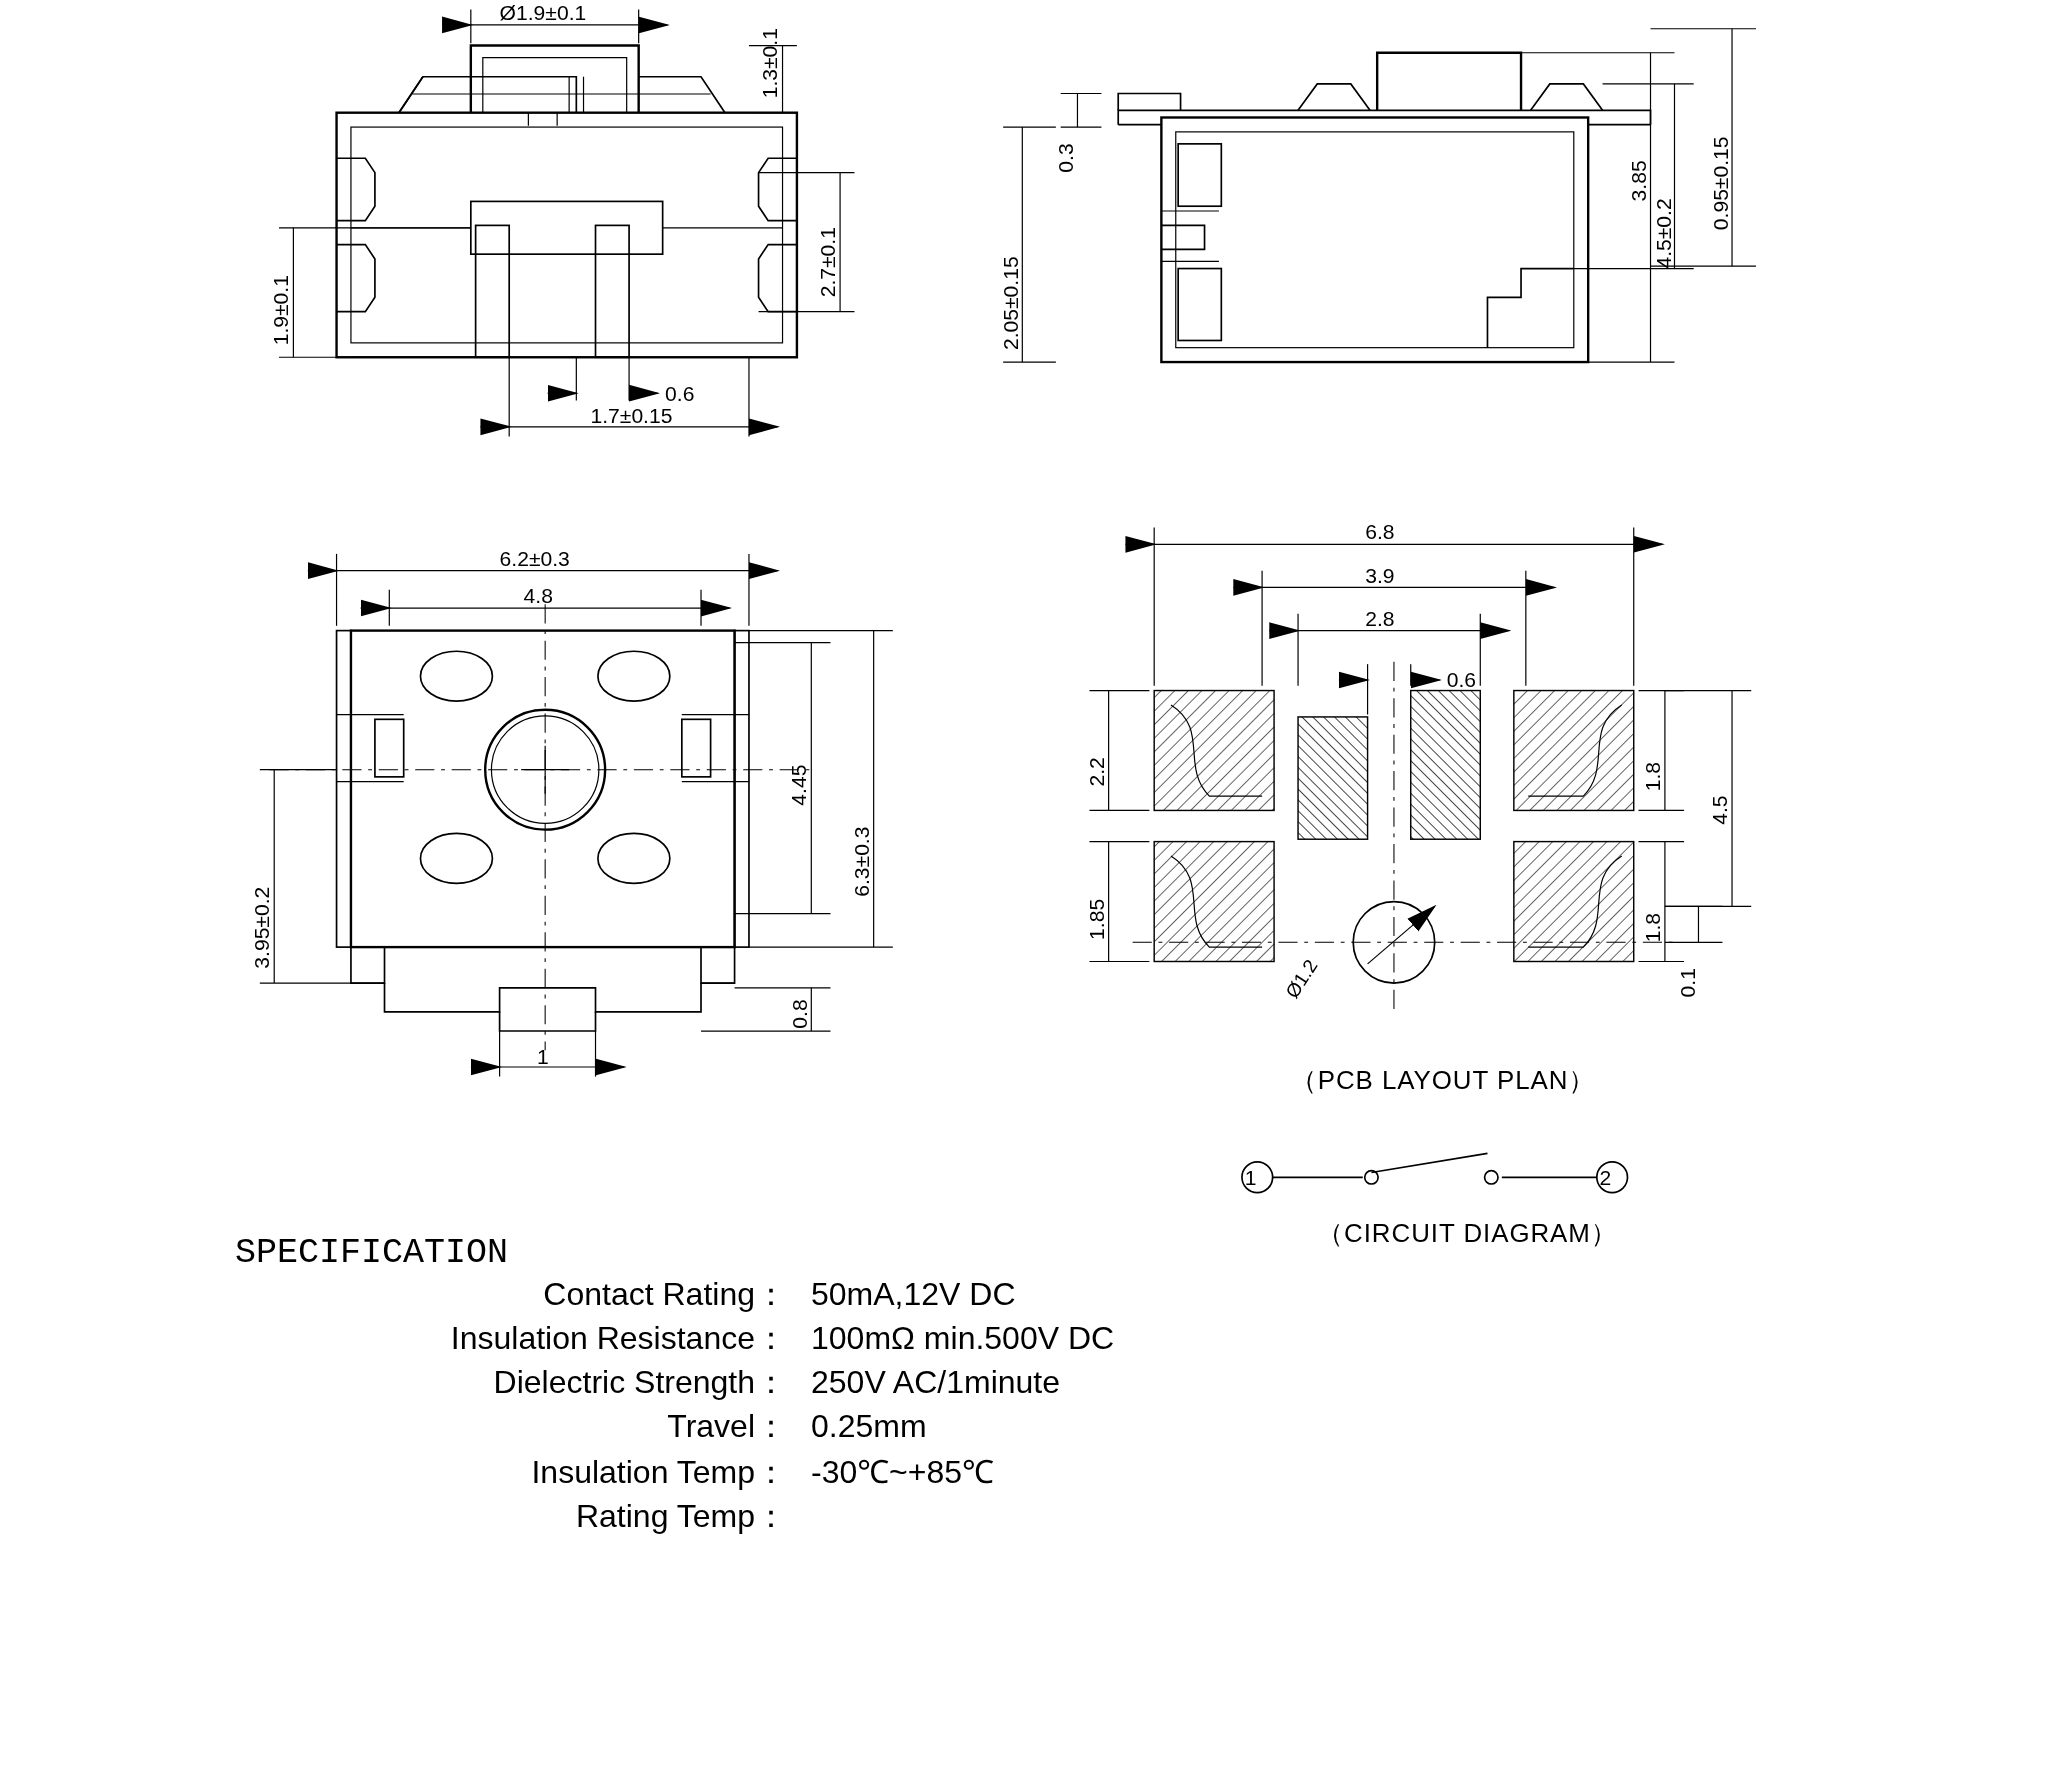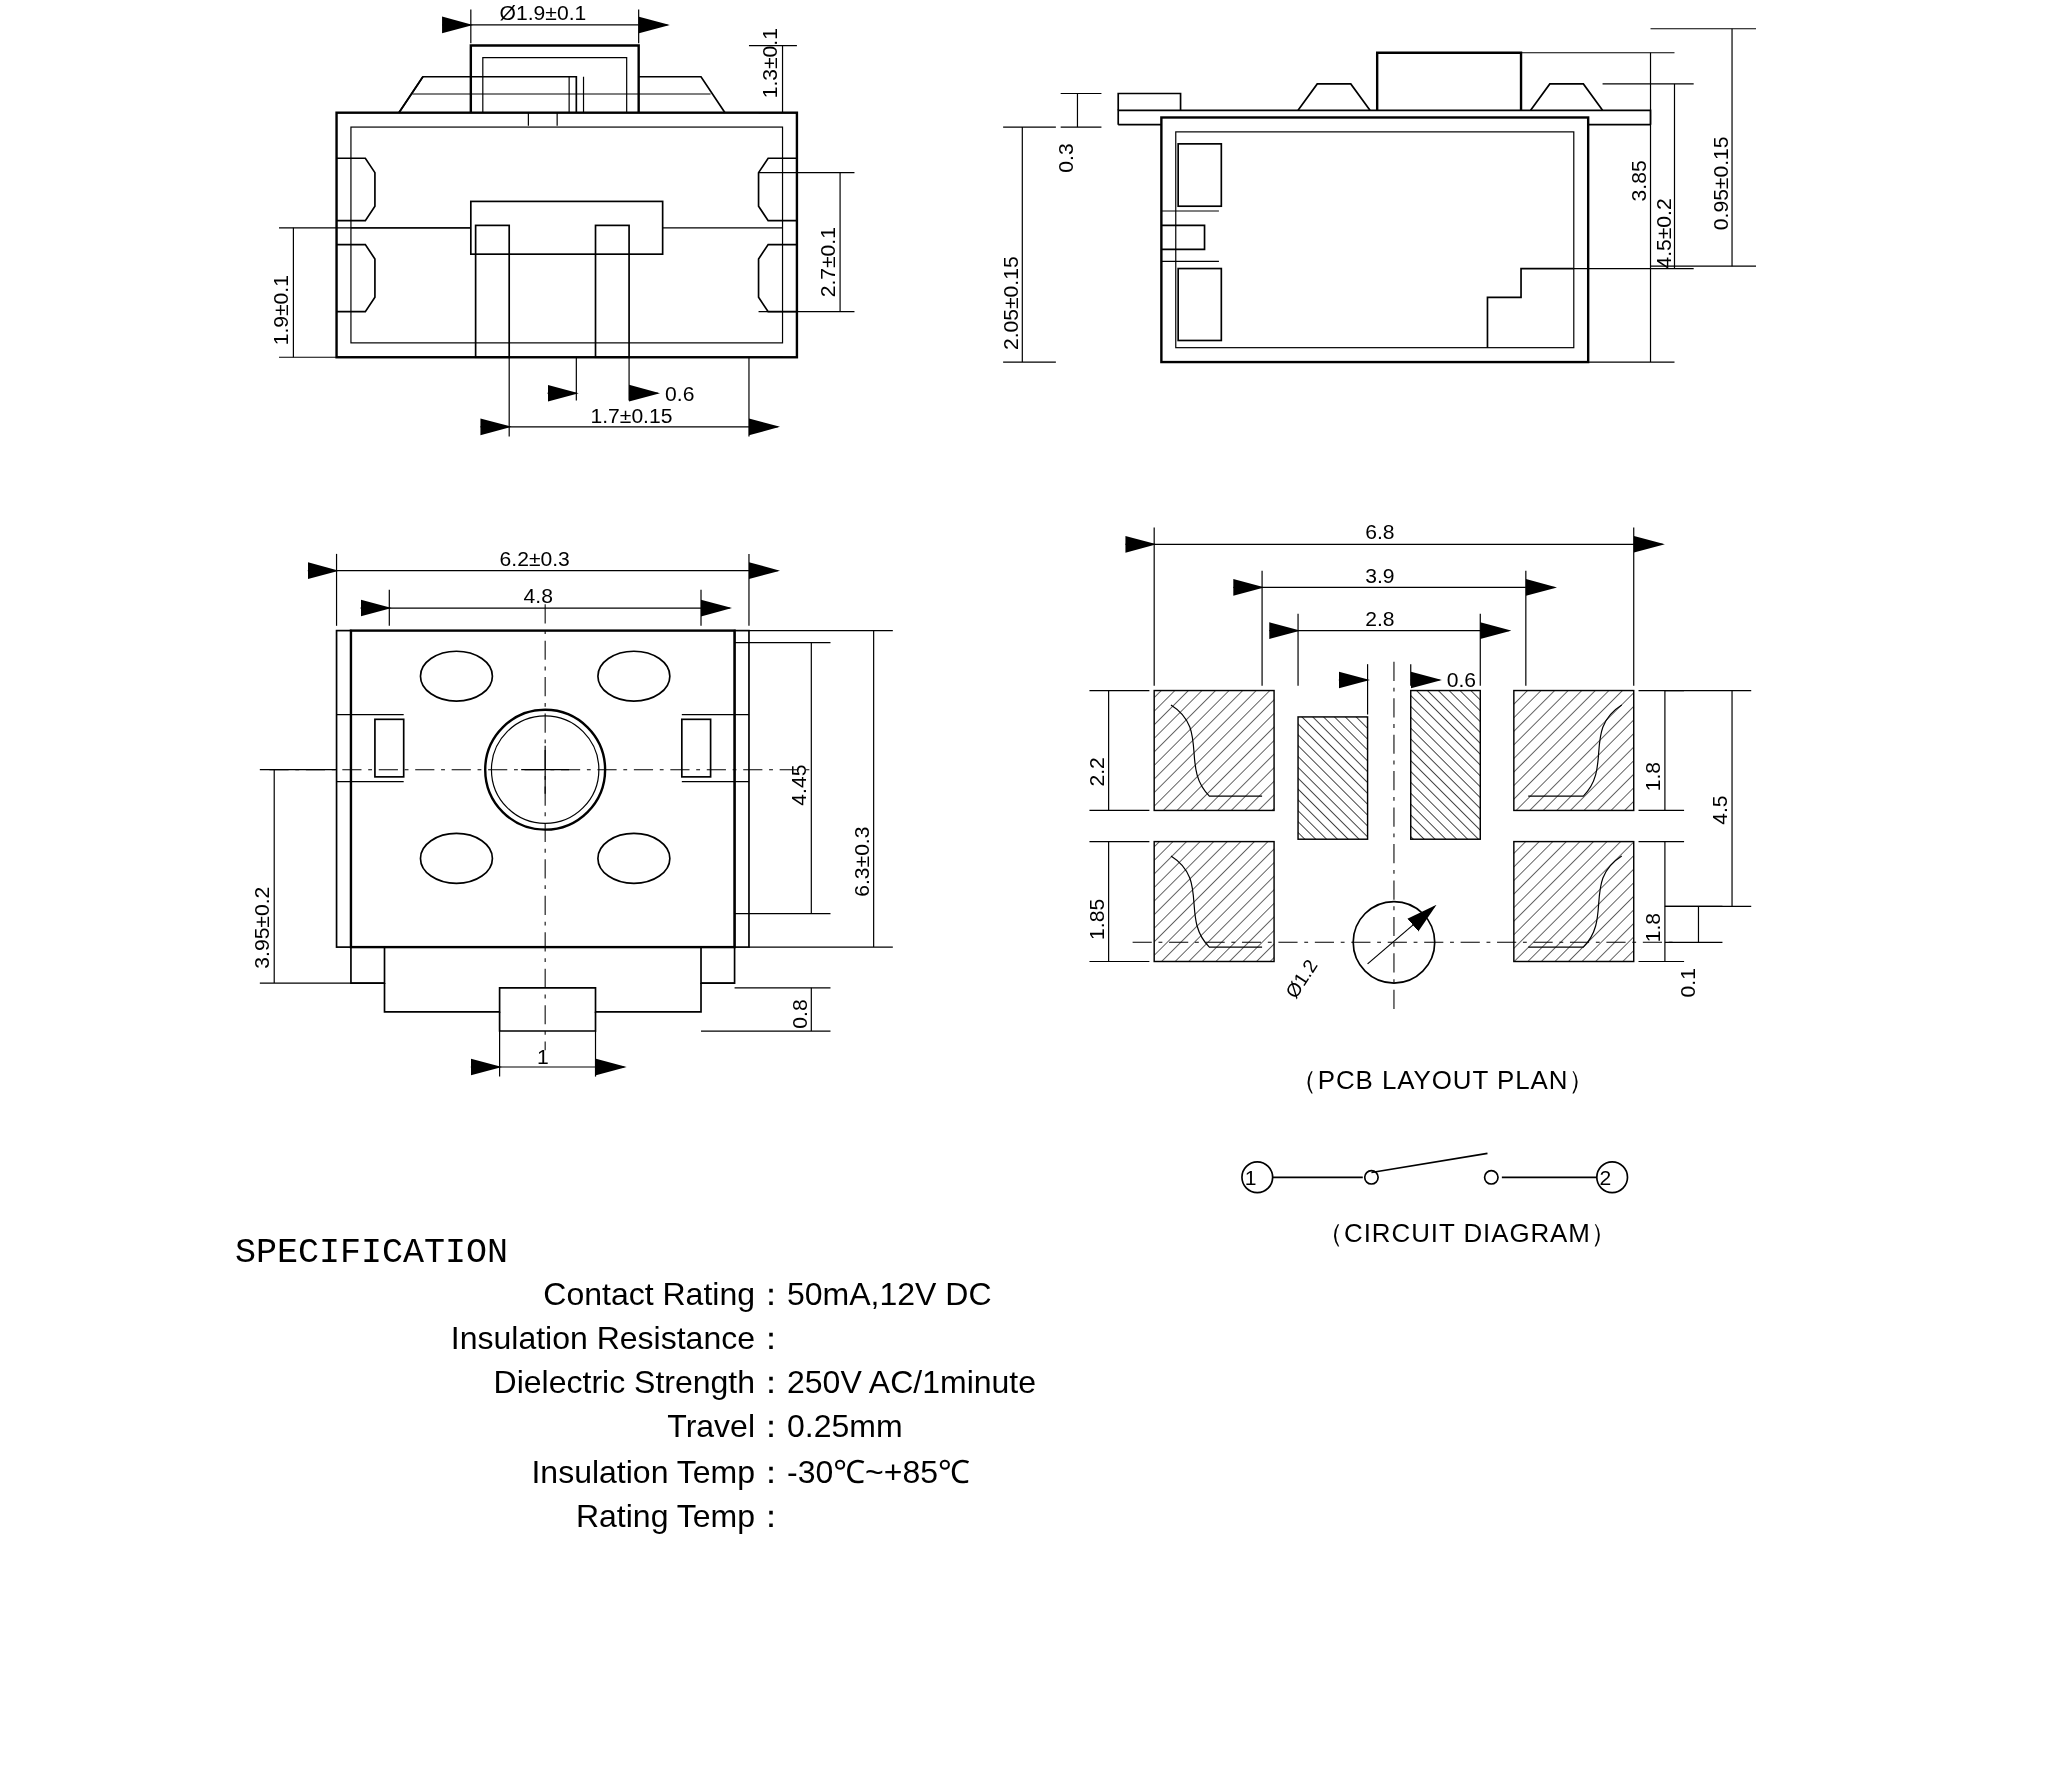--- a/index.html
+++ b/index.html
@@ -21,7 +21,7 @@
   .specblock{position:absolute;left:235px;top:1233px;}
   .specrow{display:flex;align-items:baseline;}
   .speclabel{width:552px;text-align:right;}
-  .specval{width:576px;}
+  .specval{width:576px;margin-left:24px;}
 </style>
 </head>
 <body>

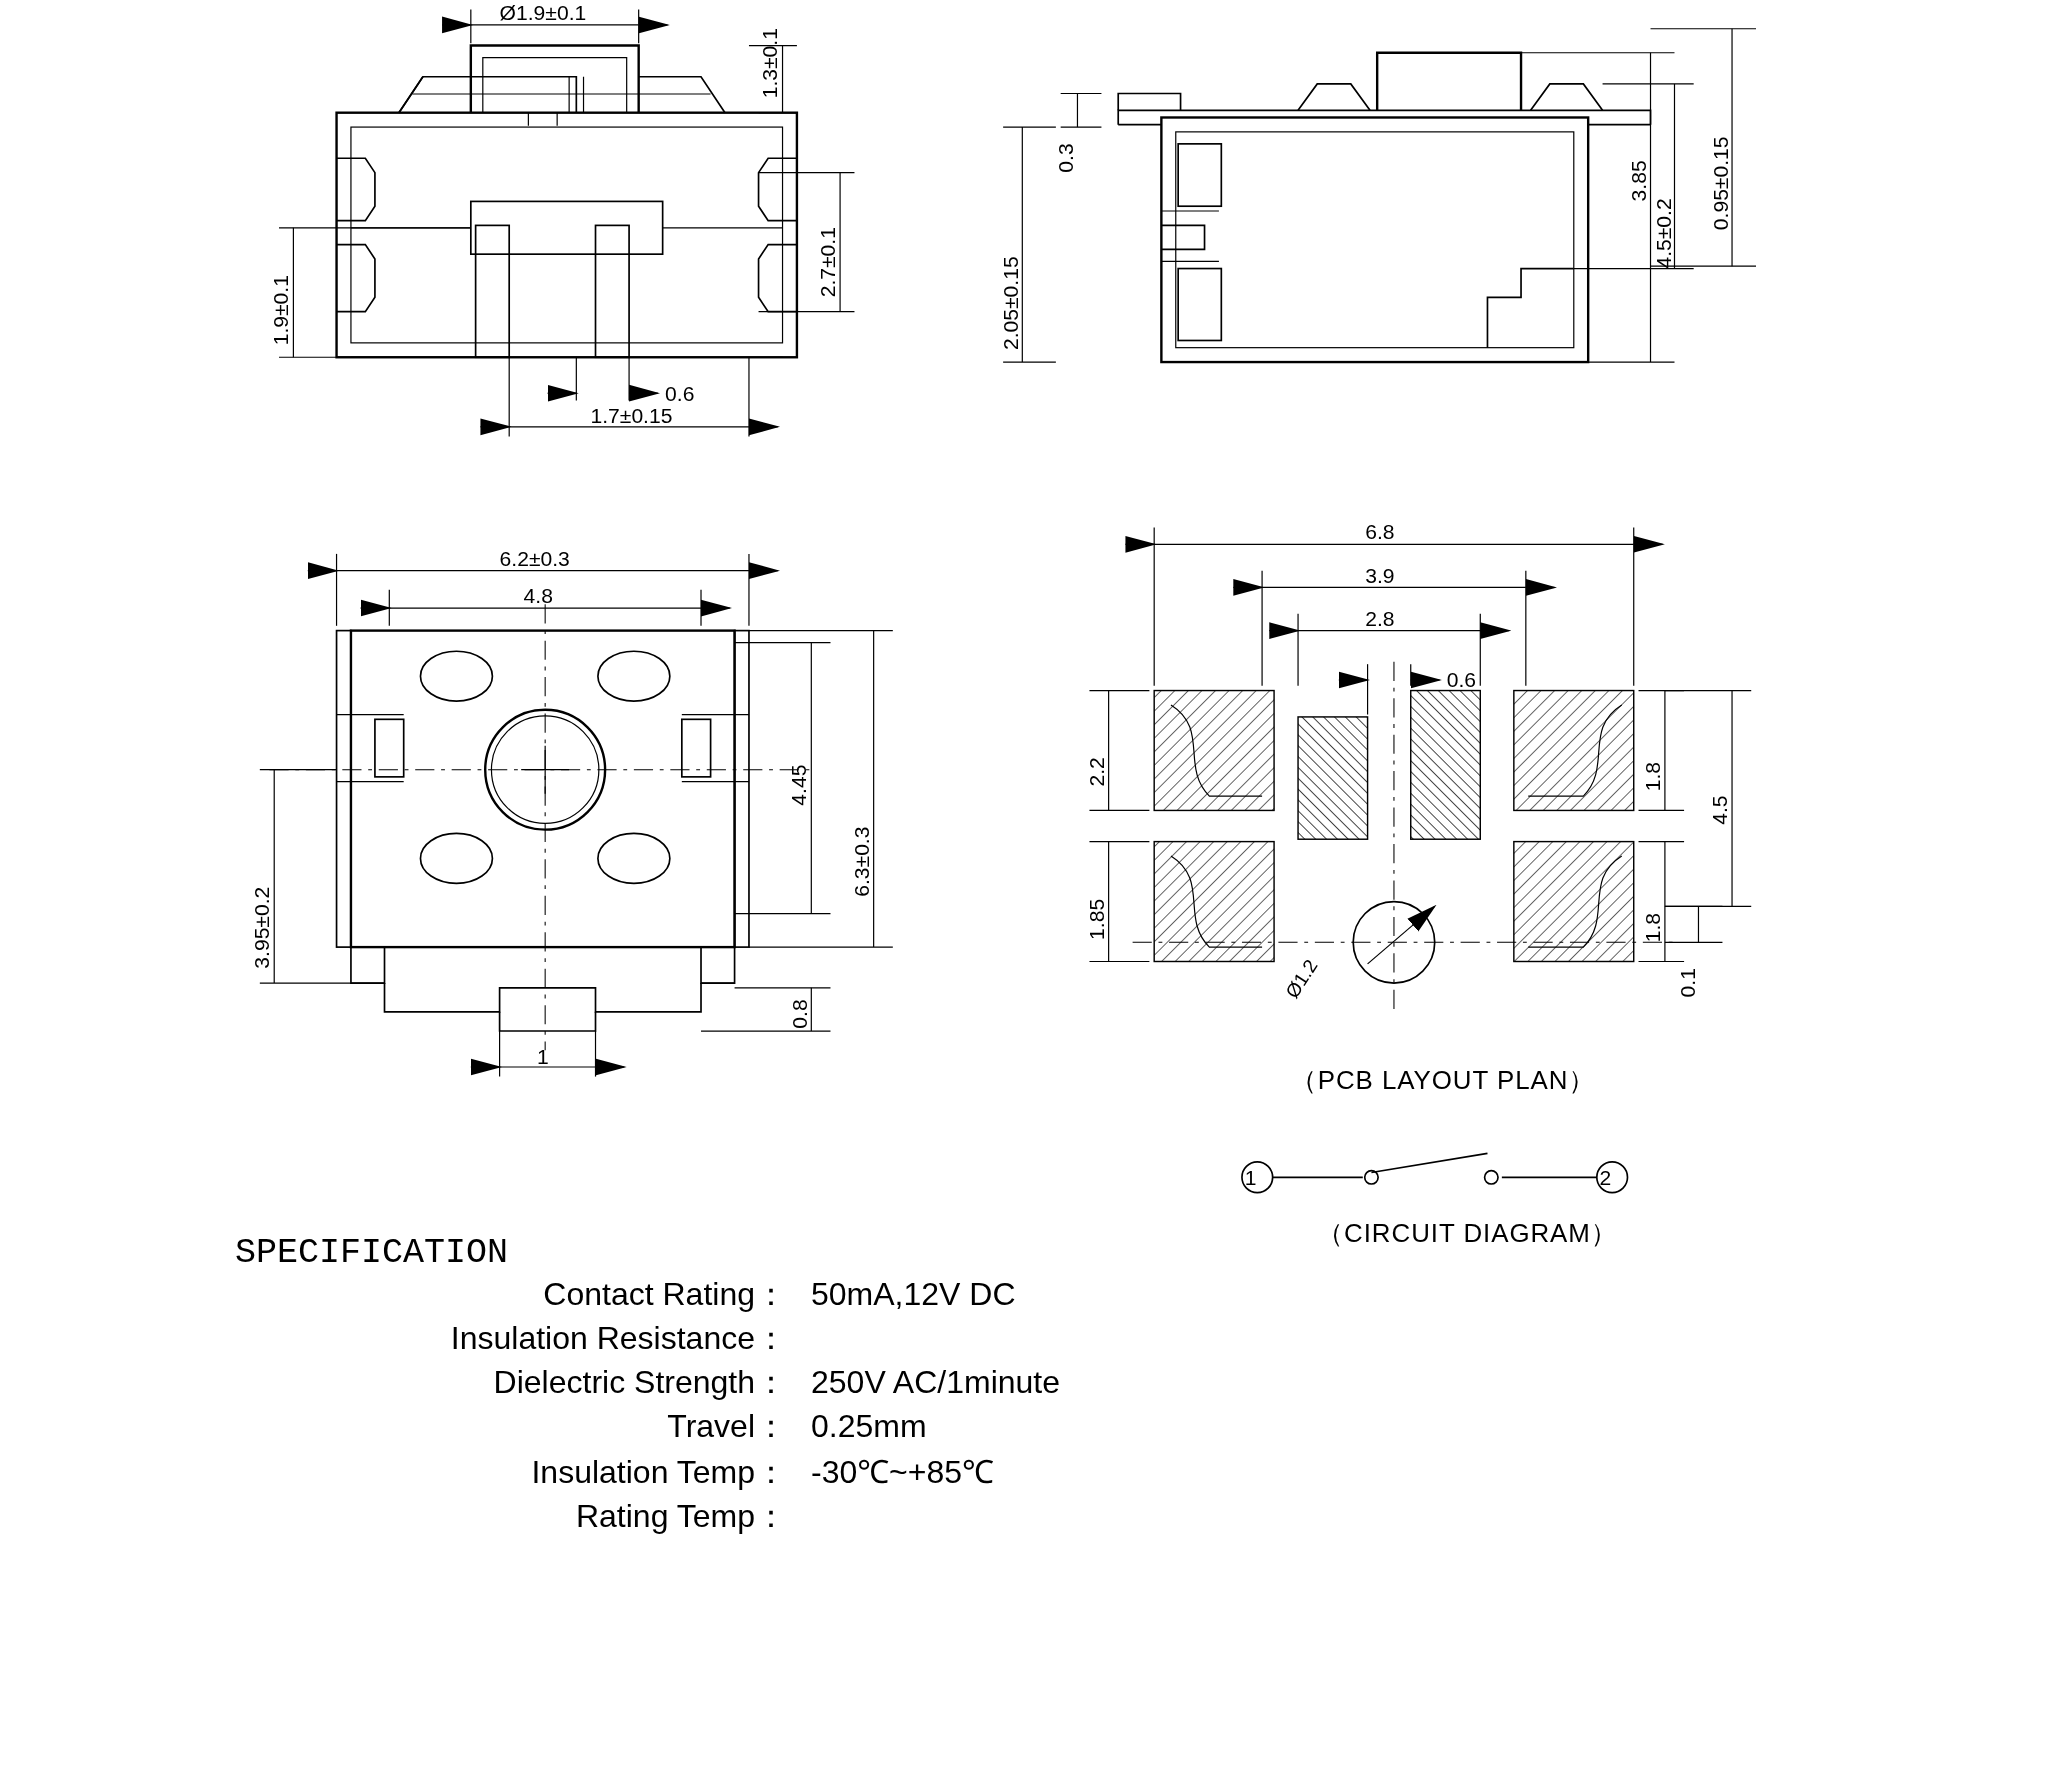--- a/index.html
+++ b/index.html
@@ -334,6 +334,7 @@
   </div>
   <div class="specrow">
     <div class="spec-text speclabel">Insulation Resistance：</div>
+    <div class="spec-text specval">100mΩ min.500V DC</div>
   </div>
   <div class="specrow">
     <div class="spec-text speclabel">Dielectric  Strength：</div>

